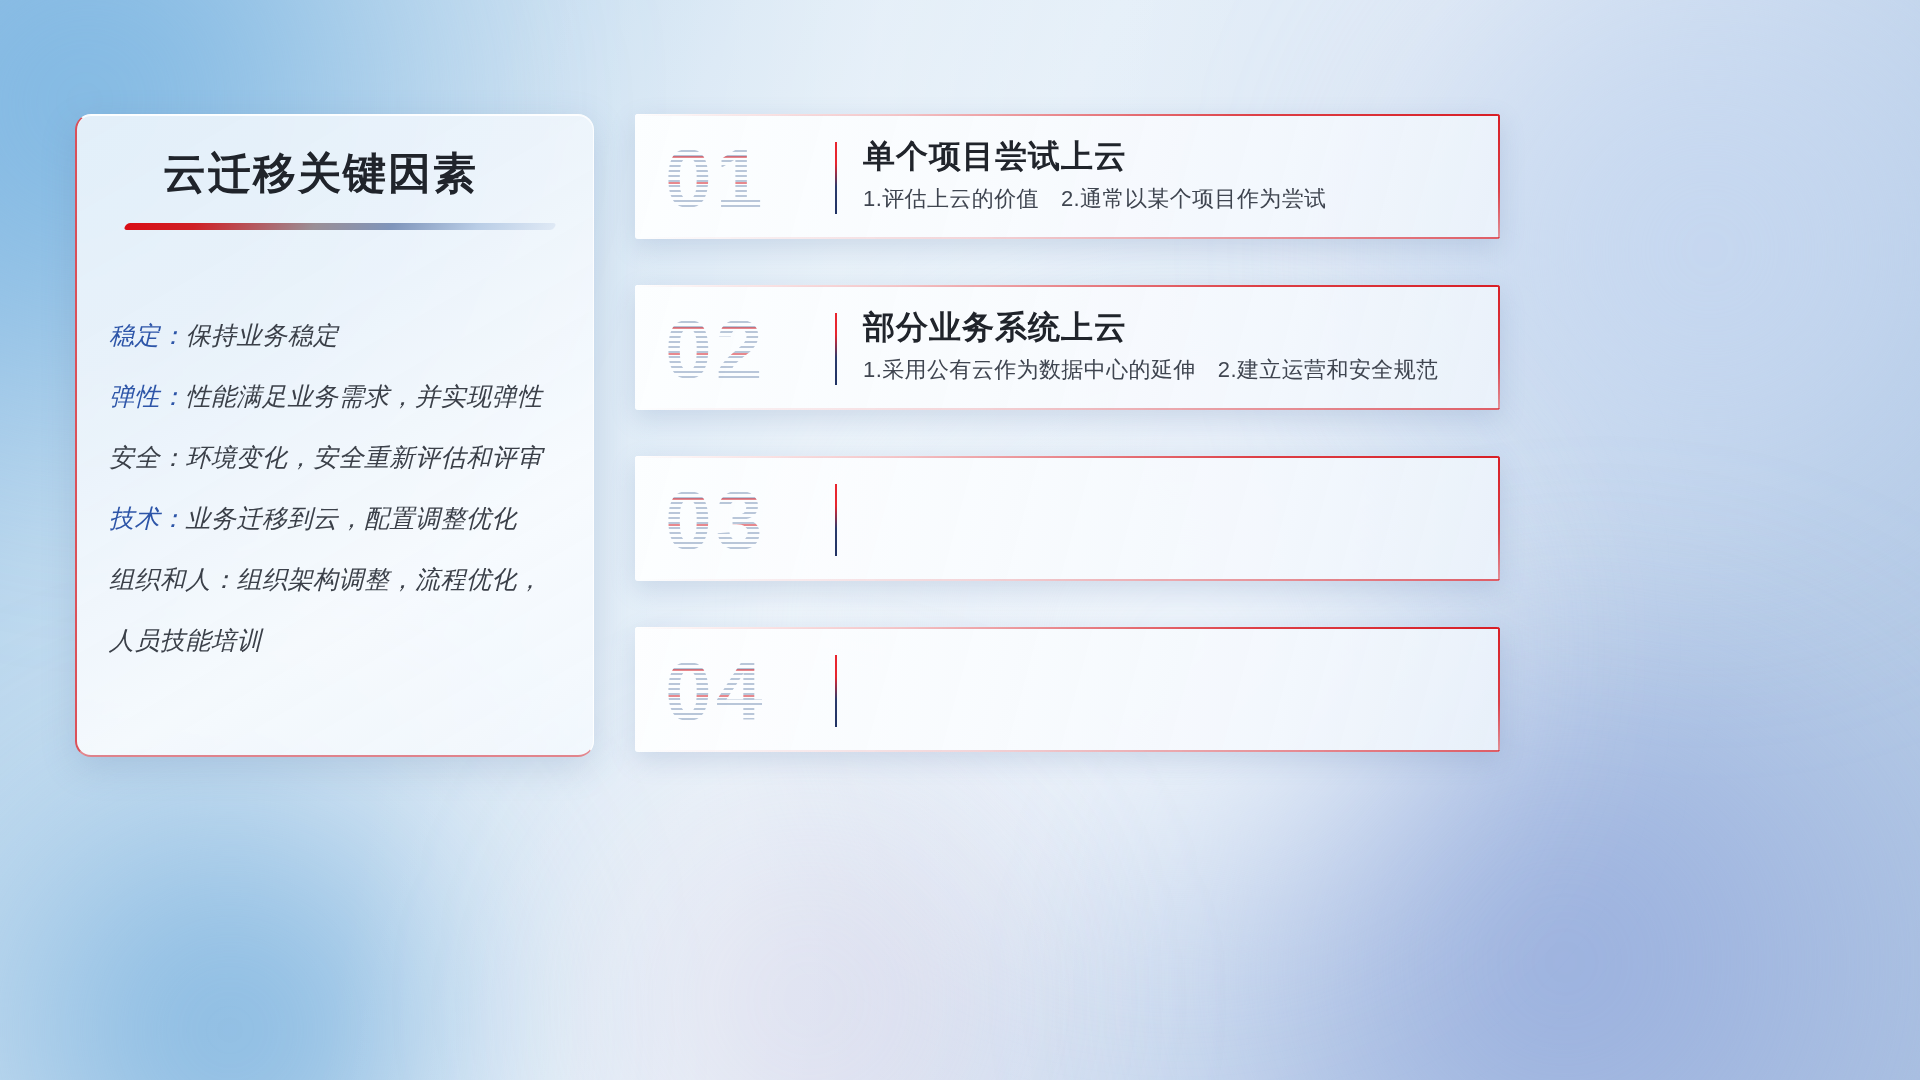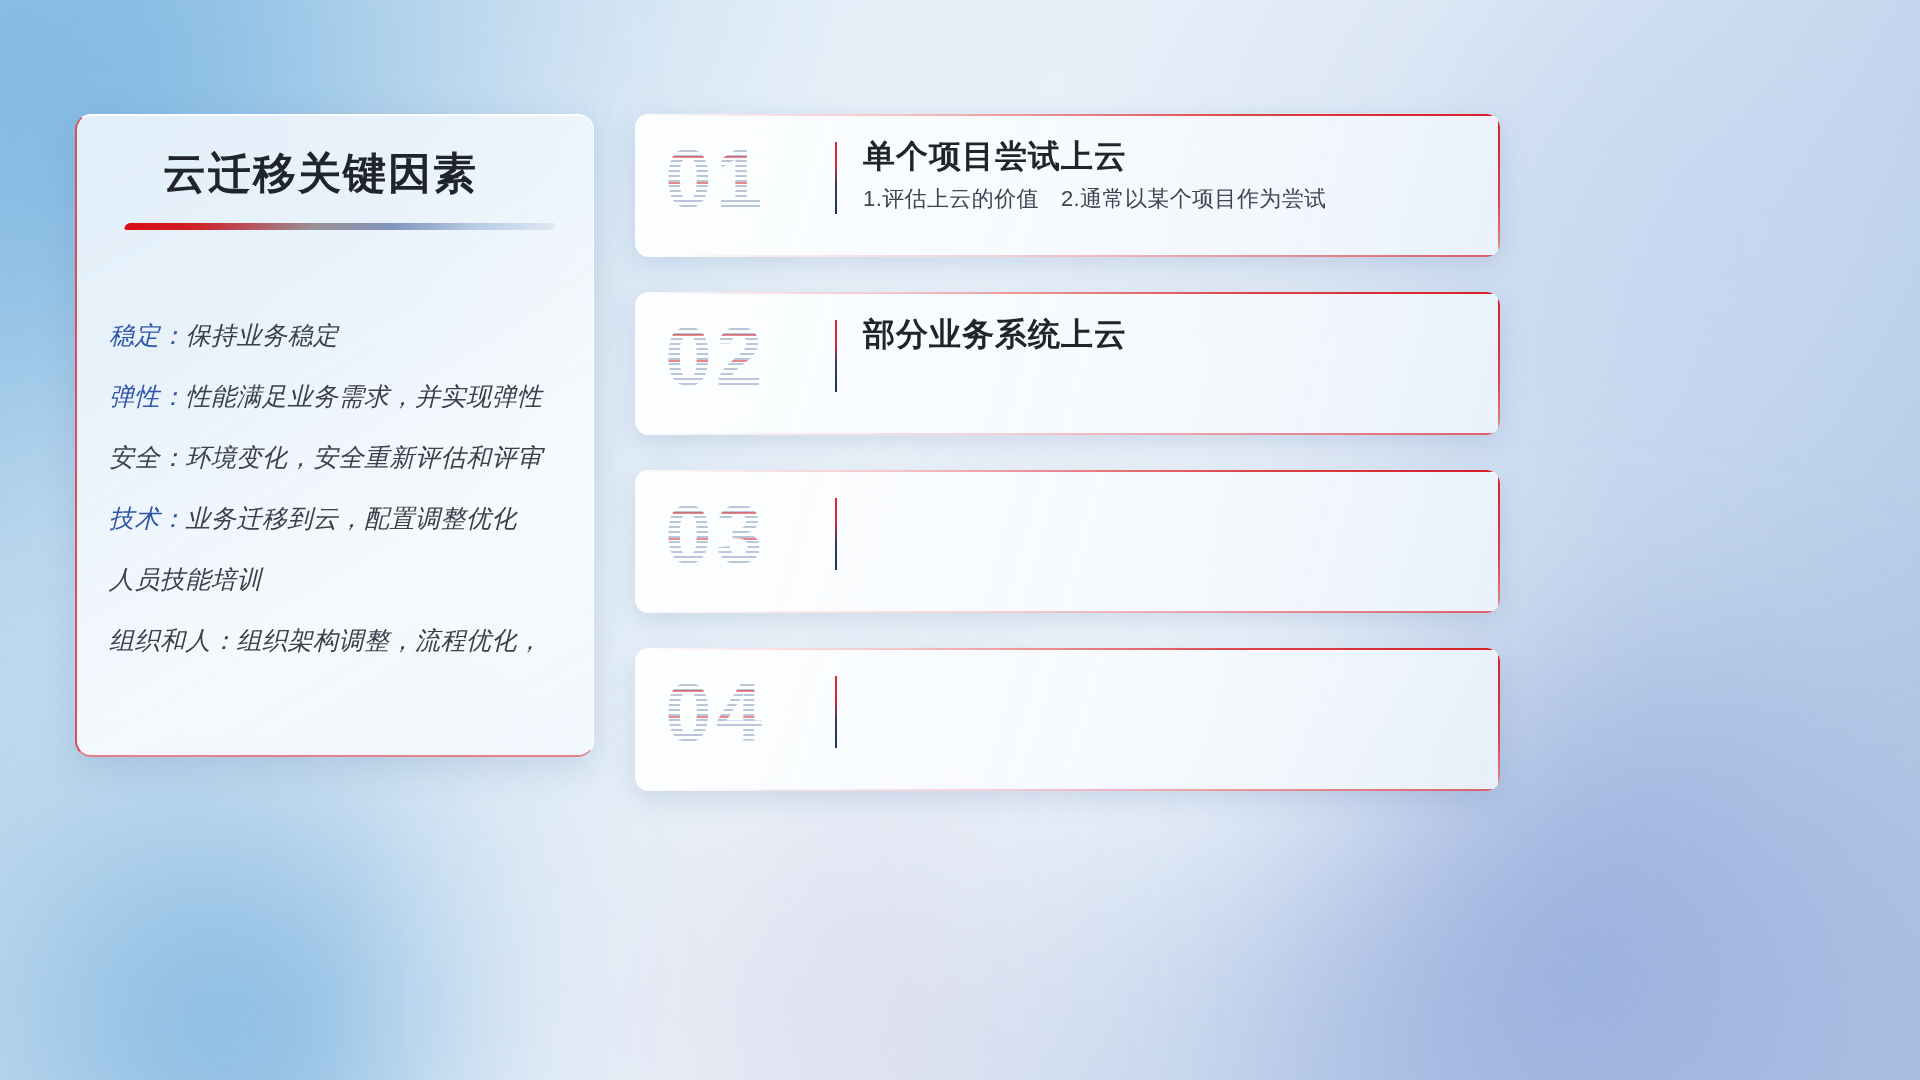--- a/index.html
+++ b/index.html
@@ -81,8 +81,8 @@
   
   #cards{ position:absolute; left:635px; top:114px; width:865px; }
   .card{
-    position:relative; height:143px; margin-bottom:35px;
-    border-radius:14px;
+    position:relative; height:125px; margin-bottom:46px;
+    border-radius:3px;
     background:linear-gradient(105deg, rgba(253,254,255,.97) 0%, rgba(249,251,254,.95) 42%, rgba(244,248,253,.93) 72%, rgba(236,243,251,.90) 100%);
     box-shadow:0 8px 26px rgba(88,122,168,.20), inset 0 1px 0 rgba(255,255,255,.95);
     overflow:hidden;

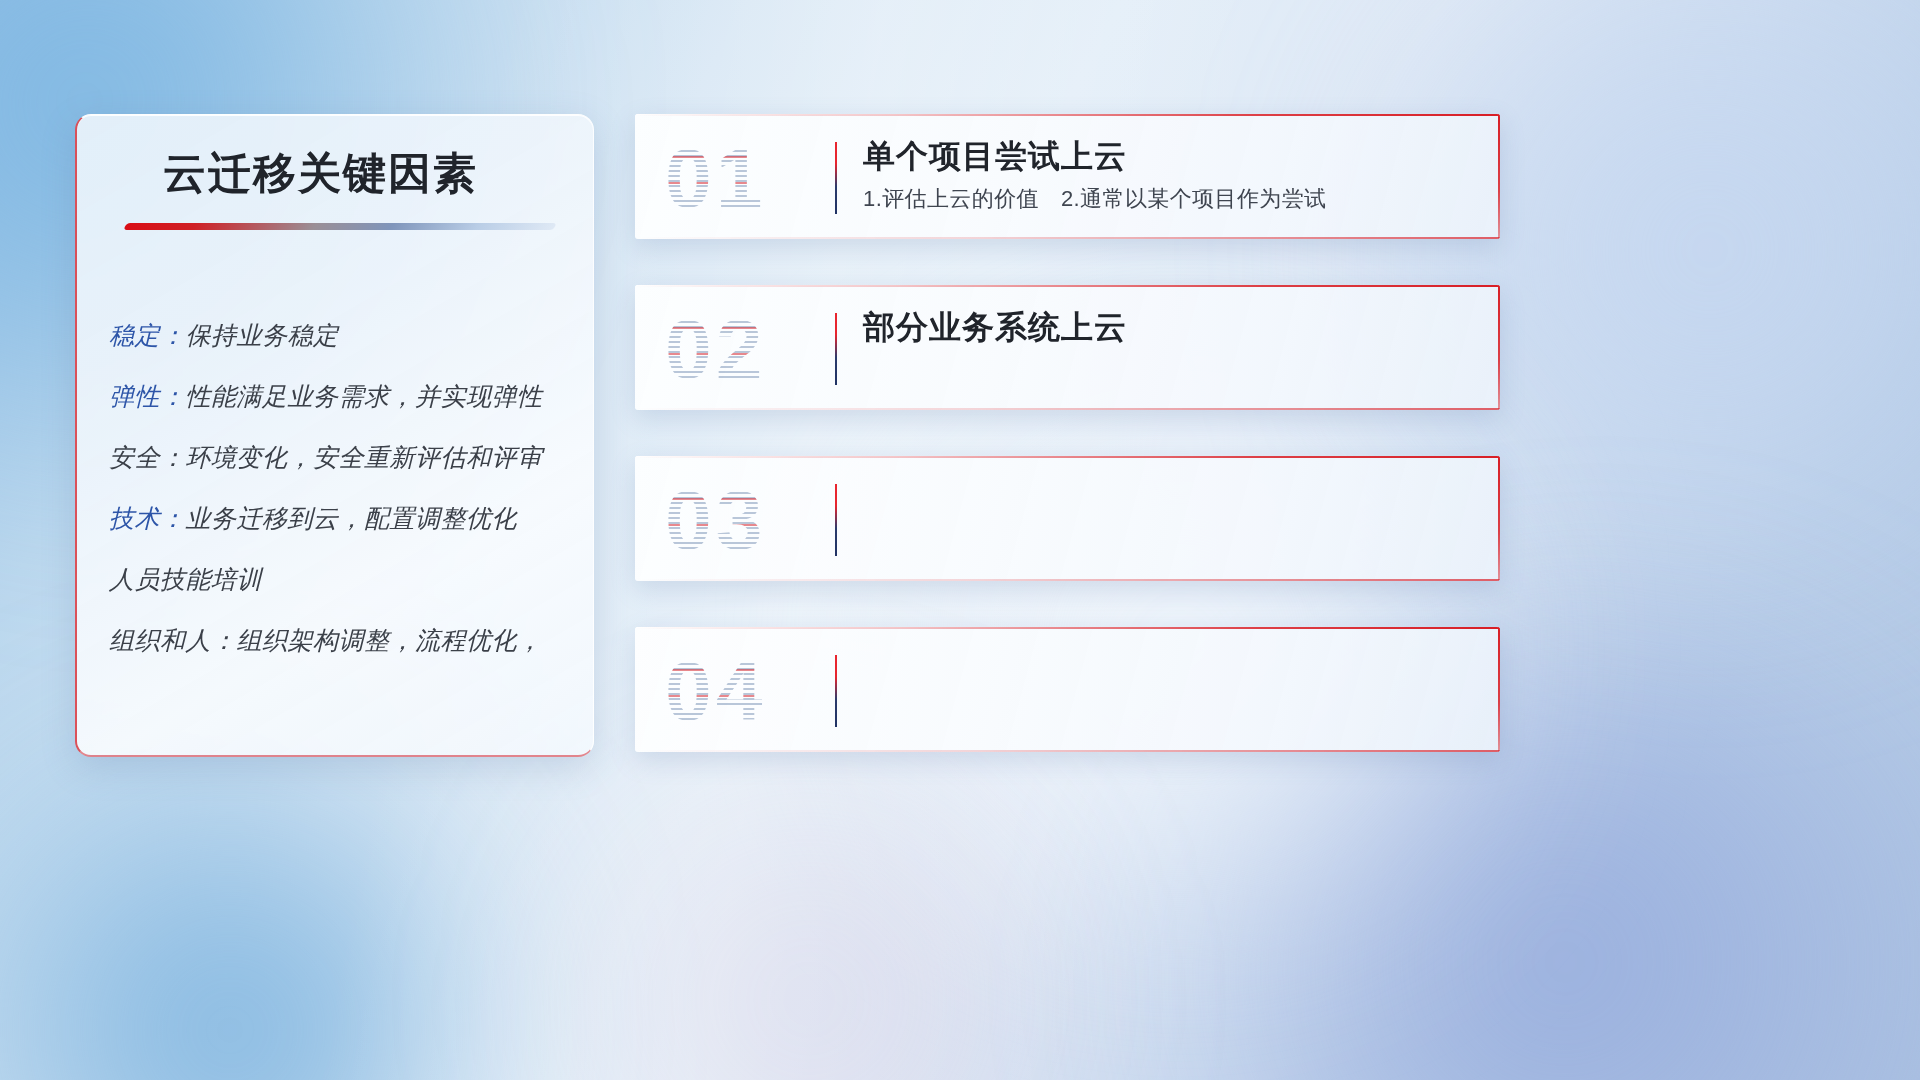--- a/index.html
+++ b/index.html
@@ -195,6 +195,7 @@
         <div class="card-divider"></div>
         <div class="card-body">
           <div class="card-title">部分业务系统上云</div>
+          <div class="card-desc"><span>1.采用公有云作为数据中心的延伸</span><span class="desc-gap"></span><span>2.建立运营和安全规范</span></div>
         </div>
       </article>
       <article class="card">

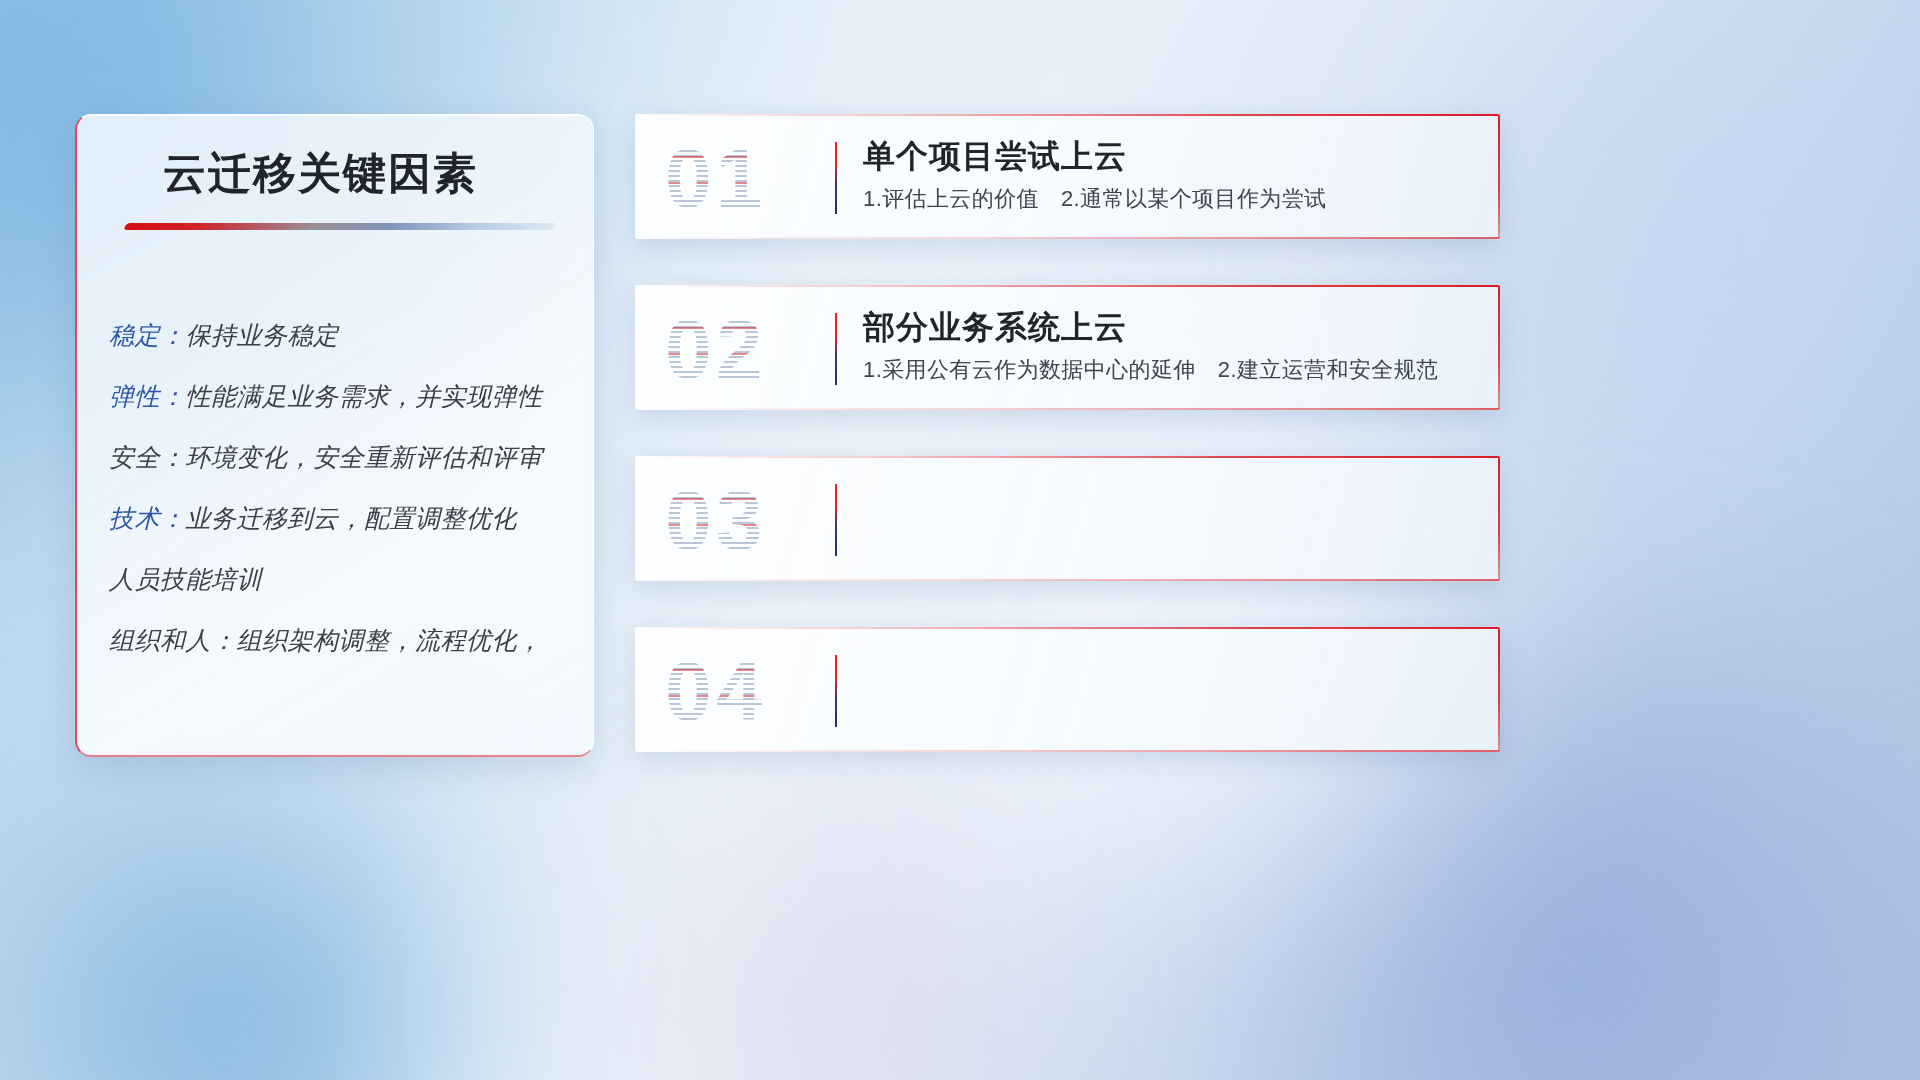--- a/index.html
+++ b/index.html
@@ -168,8 +168,8 @@
         <div class="factor-row"><span class="factor-label">弹性：</span><span class="factor-text">性能满足业务需求，并实现弹性</span></div>
         <div class="factor-row"><span class="factor-label plain">安全：</span><span class="factor-text">环境变化，安全重新评估和评审</span></div>
         <div class="factor-row"><span class="factor-label">技术：</span><span class="factor-text">业务迁移到云，配置调整优化</span></div>
+        <div class="factor-row"><span class="factor-label plain">组织和人：</span><span class="factor-text">组织架构调整，流程优化，</span></div>
         <div class="factor-row cont"><span class="factor-text">人员技能培训</span></div>
-        <div class="factor-row"><span class="factor-label plain">组织和人：</span><span class="factor-text">组织架构调整，流程优化，</span></div>
       </div>
   </section>
 

